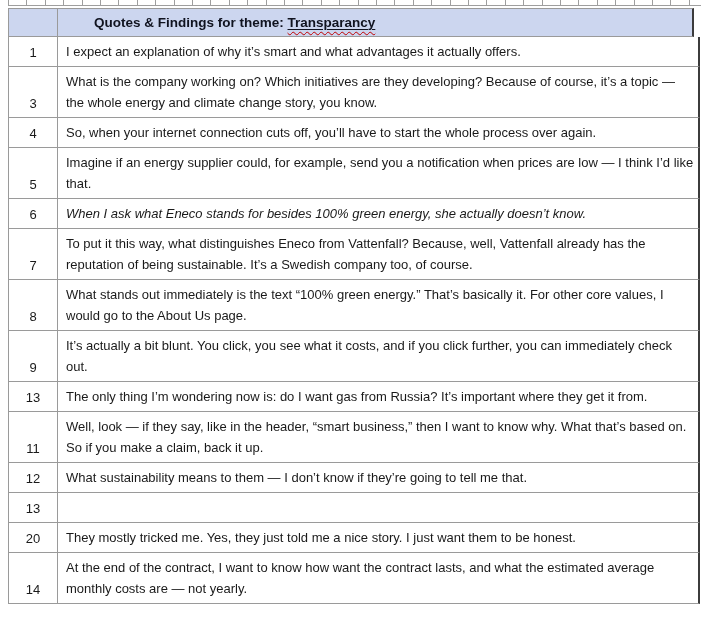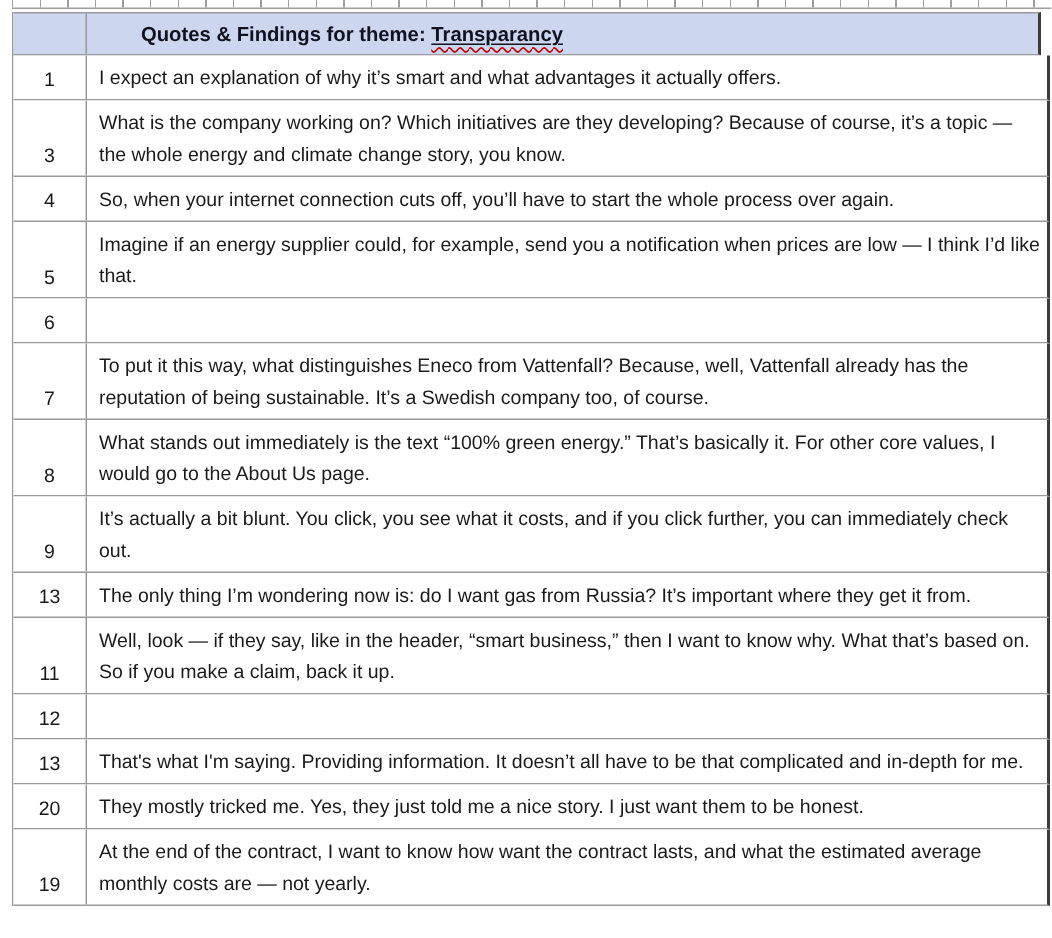--- a/index.html
+++ b/index.html
@@ -152,6 +152,9 @@
 
   <div class="trow">
     <div class="cell num">6</div>
+    <div class="cell text">
+      <span class="italic-quote">When I ask what Eneco stands for besides 100% green energy, she actually doesn’t know.</span>
+    </div>
   </div>
 
   <div class="trow">

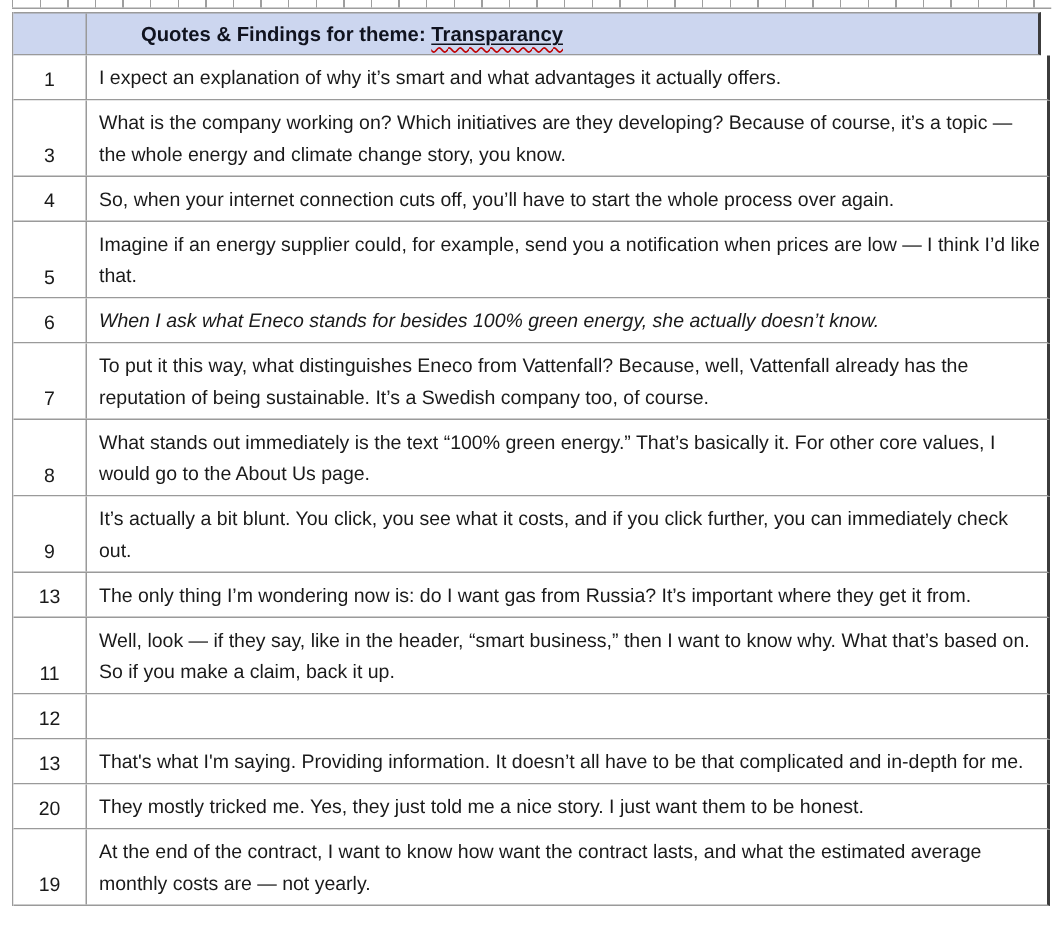--- a/index.html
+++ b/index.html
@@ -194,6 +194,9 @@
 
   <div class="trow">
     <div class="cell num">12</div>
+    <div class="cell text">
+      <span>What sustainability means to them — I don’t know if they’re going to tell me that.</span>
+    </div>
   </div>
 
   <div class="trow">

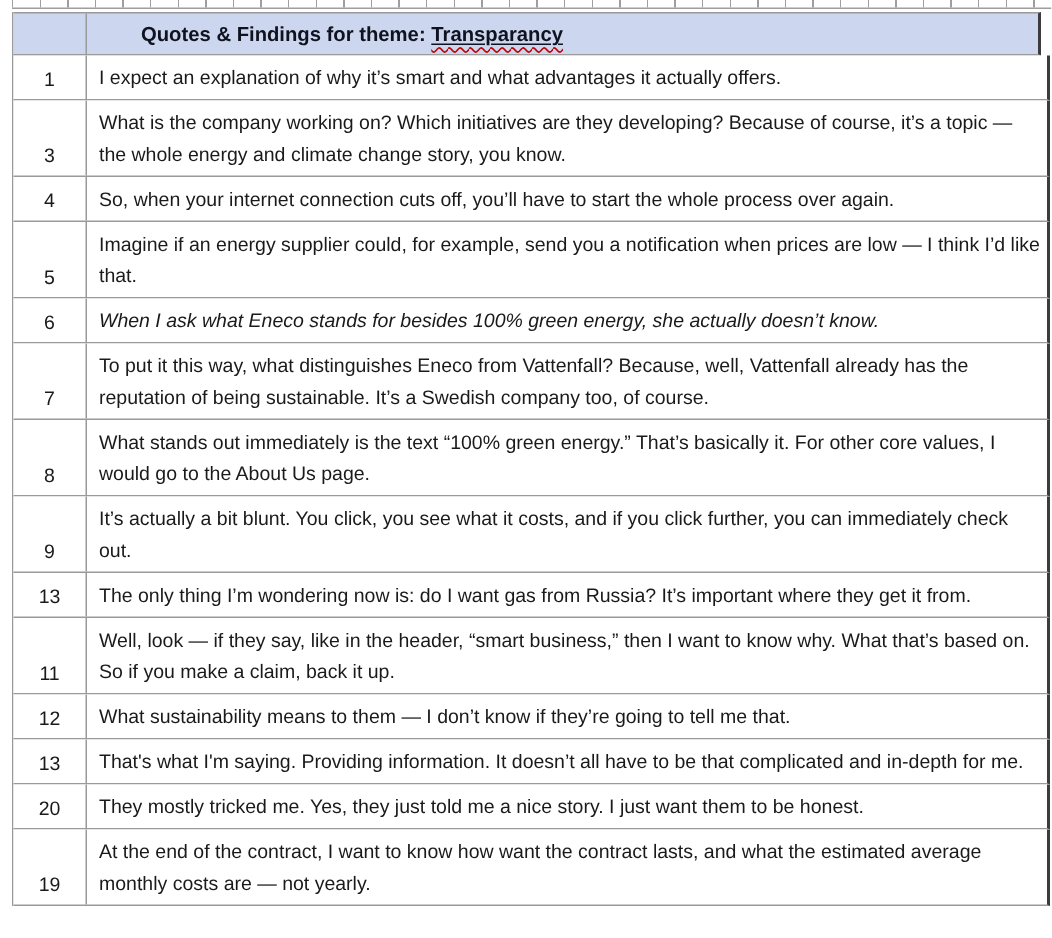--- a/index.html
+++ b/index.html
@@ -201,9 +201,6 @@
 
   <div class="trow">
     <div class="cell num">13</div>
-    <div class="cell text">
-      <span>That's what I'm saying. Providing information. It doesn’t all have to be that complicated and in-depth for me.</span>
-    </div>
   </div>
 
   <div class="trow">

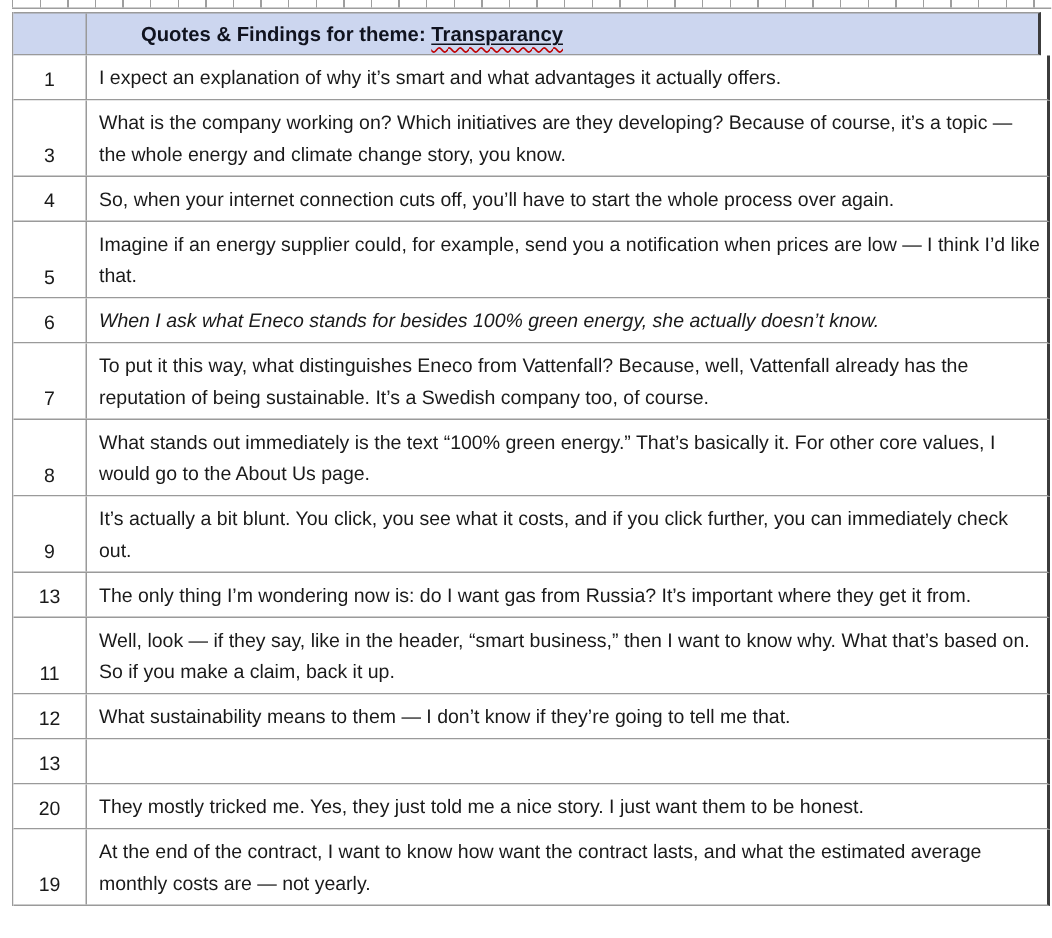--- a/index.html
+++ b/index.html
@@ -211,7 +211,7 @@
   </div>
 
   <div class="trow">
-    <div class="cell num">19</div>
+    <div class="cell num">14</div>
     <div class="cell text">
       <span>At the end of the contract, I want to know how want the contract lasts, and what the estimated average monthly costs are — not yearly.</span>
     </div>

